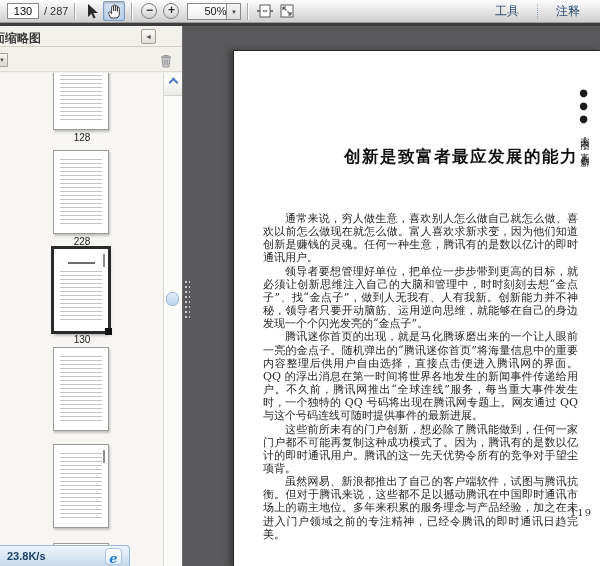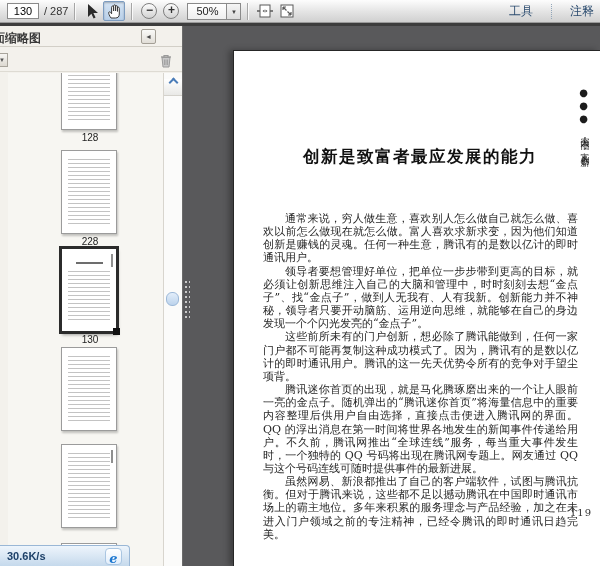--- a/index.html
+++ b/index.html
@@ -24,7 +24,7 @@
     background:linear-gradient(#fcfcfc,#d2d2d2); font-size:12px; line-height:13px; color:#333;
     text-align:center; margin:0 3px; flex:none; font-weight:bold; }
   .zoom-box { width:40px; height:17px; border:1px solid #8a8a8a; background:linear-gradient(#ffffff,#eeeeee);
-    font-size:11px; line-height:15px; text-align:center; color:#222; margin-left:5px; flex:none; }
+    font-size:11px; line-height:15px; text-align:right; color:#222; margin-left:5px; flex:none; }
   .zoom-caret { width:14px; height:17px; border:1px solid #8a8a8a; border-left:none;
     background:linear-gradient(#f5f5f5,#dcdcdc); font-size:6px; line-height:16px; text-align:center;
     color:#444; flex:none; }

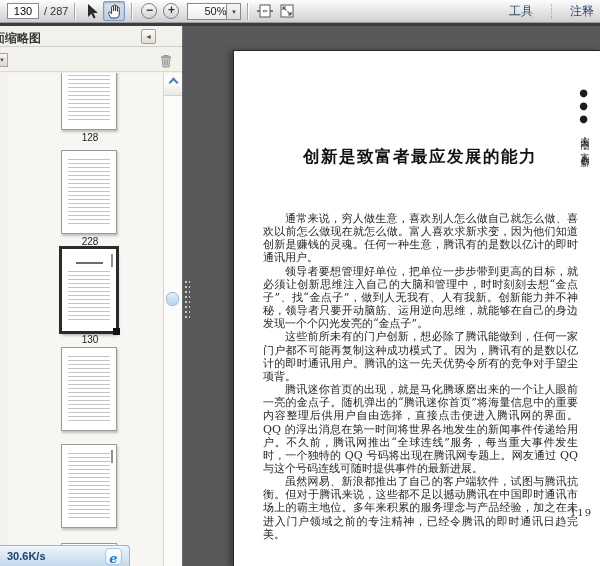--- a/index.html
+++ b/index.html
@@ -28,7 +28,7 @@
   .zoom-caret { width:14px; height:17px; border:1px solid #8a8a8a; border-left:none;
     background:linear-gradient(#f5f5f5,#dcdcdc); font-size:6px; line-height:16px; text-align:center;
     color:#444; flex:none; }
-  .tb-right { margin-left:auto; display:flex; align-items:center; gap:18px; padding-right:6px; flex:none; }
+  .tb-right { margin-left:auto; display:flex; align-items:center; gap:18px; padding-right:20px; flex:none; }
   .tb-link { font-size:12px; color:#2d4d70; white-space:nowrap; }
   .dot-sep { width:1px; height:15px; border-left:1px dotted #92a6ba; }
 

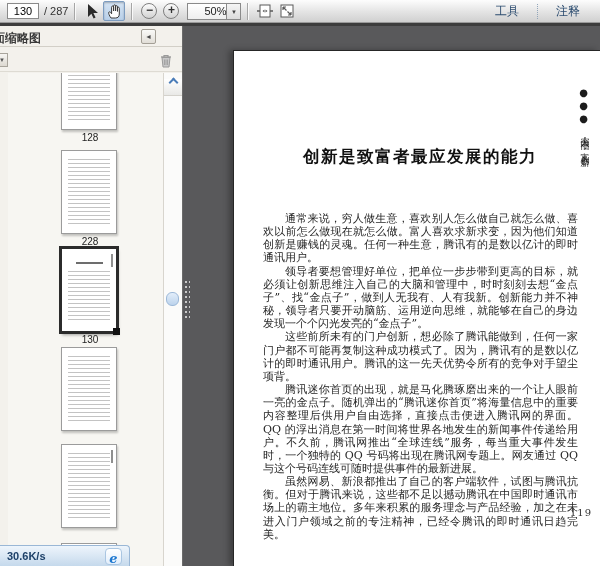--- a/index.html
+++ b/index.html
@@ -48,7 +48,7 @@
   .trash-btn { position:absolute; left:157px; top:4px; width:18px; height:18px;
     display:flex; align-items:center; justify-content:center; }
 
-  .thumb-area { position:absolute; left:8px; top:47px; width:164px; bottom:0;
+  .thumb-area { position:absolute; left:0; top:47px; width:164px; bottom:0;
     background:#f7f6f2; overflow:hidden; }
   .thumb { position:absolute; left:53px; width:56px; height:84px; background:#fff;
     border:1px solid #9b9b9b; box-shadow:1px 2px 2px rgba(0,0,0,.22); }

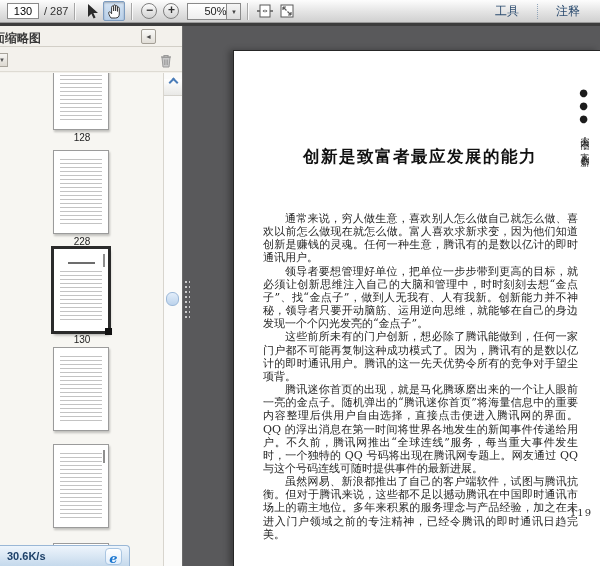--- a/index.html
+++ b/index.html
@@ -83,7 +83,7 @@
     writing-mode:vertical-rl; font-size:10px; letter-spacing:2px; color:#1c1c1c; line-height:13px; }
   .side-vert { position:absolute; left:344px; top:78px; writing-mode:vertical-rl;
     font-size:9px; letter-spacing:1.5px; color:#1d1d1d; }
-  .doc-title { position:absolute; left:28px; top:95px; width:316px; text-align:center;
+  .doc-title { position:absolute; left:28px; top:95px; width:316px; text-align:right;
     font-size:16.5px; font-weight:bold; letter-spacing:1.5px; color:#111; white-space:nowrap; }
   .body-text { position:absolute; left:29px; top:161px; width:315px; font-size:11px;
     line-height:13.15px; color:#262626; text-align:justify; }

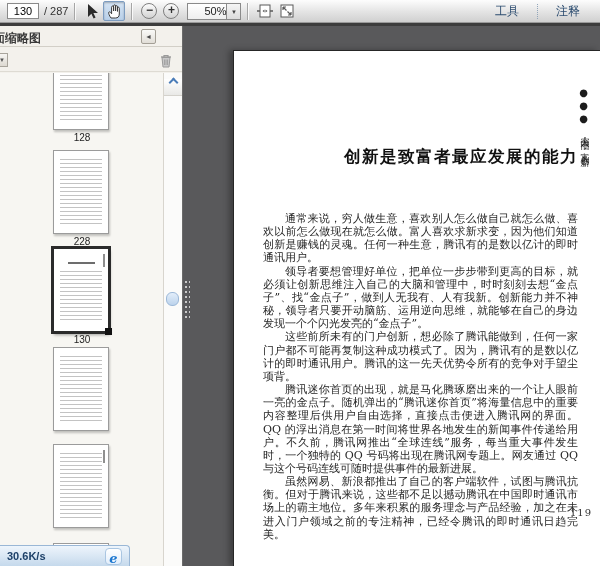--- a/index.html
+++ b/index.html
@@ -233,8 +233,8 @@
     <div class="body-text">
       <p>通常来说，穷人做生意，喜欢别人怎么做自己就怎么做、喜欢以前怎么做现在就怎么做。富人喜欢求新求变，因为他们知道创新是赚钱的灵魂。任何一种生意，腾讯有的是数以亿计的即时通讯用户。</p>
       <p>领导者要想管理好单位，把单位一步步带到更高的目标，就必须让创新思维注入自己的大脑和管理中，时时刻刻去想“金点子”、找“金点子”，做到人无我有、人有我新。创新能力并不神秘，领导者只要开动脑筋、运用逆向思维，就能够在自己的身边发现一个个闪光发亮的“金点子”。</p>
+      <p>腾讯迷你首页的出现，就是马化腾琢磨出来的一个让人眼前一亮的金点子。随机弹出的“腾讯迷你首页”将海量信息中的重要内容整理后供用户自由选择，直接点击便进入腾讯网的界面。QQ 的浮出消息在第一时间将世界各地发生的新闻事件传递给用户。不久前，腾讯网推出“全球连线”服务，每当重大事件发生时，一个独特的 QQ 号码将出现在腾讯网专题上。网友通过 QQ 与这个号码连线可随时提供事件的最新进展。</p>
       <p>这些前所未有的门户创新，想必除了腾讯能做到，任何一家门户都不可能再复制这种成功模式了。因为，腾讯有的是数以亿计的即时通讯用户。腾讯的这一先天优势令所有的竞争对手望尘项背。</p>
-      <p>腾讯迷你首页的出现，就是马化腾琢磨出来的一个让人眼前一亮的金点子。随机弹出的“腾讯迷你首页”将海量信息中的重要内容整理后供用户自由选择，直接点击便进入腾讯网的界面。QQ 的浮出消息在第一时间将世界各地发生的新闻事件传递给用户。不久前，腾讯网推出“全球连线”服务，每当重大事件发生时，一个独特的 QQ 号码将出现在腾讯网专题上。网友通过 QQ 与这个号码连线可随时提供事件的最新进展。</p>
       <p>虽然网易、新浪都推出了自己的客户端软件，试图与腾讯抗衡。但对于腾讯来说，这些都不足以撼动腾讯在中国即时通讯市场上的霸主地位。多年来积累的服务理念与产品经验，加之在未进入门户领域之前的专注精神，已经令腾讯的即时通讯日趋完美。</p>
     </div>
     <div class="page-num">119</div>

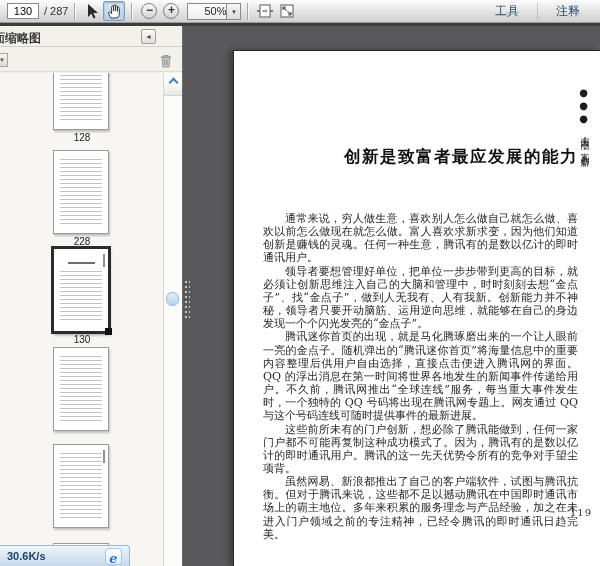--- a/index.html
+++ b/index.html
@@ -241,7 +241,7 @@
   </div>
 
   <div class="speed">
-    <span class="speed-text">30.6K/s</span>
+    <span class="speed-text">23.8K/s</span>
     <span class="ie-badge">
       <span>e</span>
     </span>

